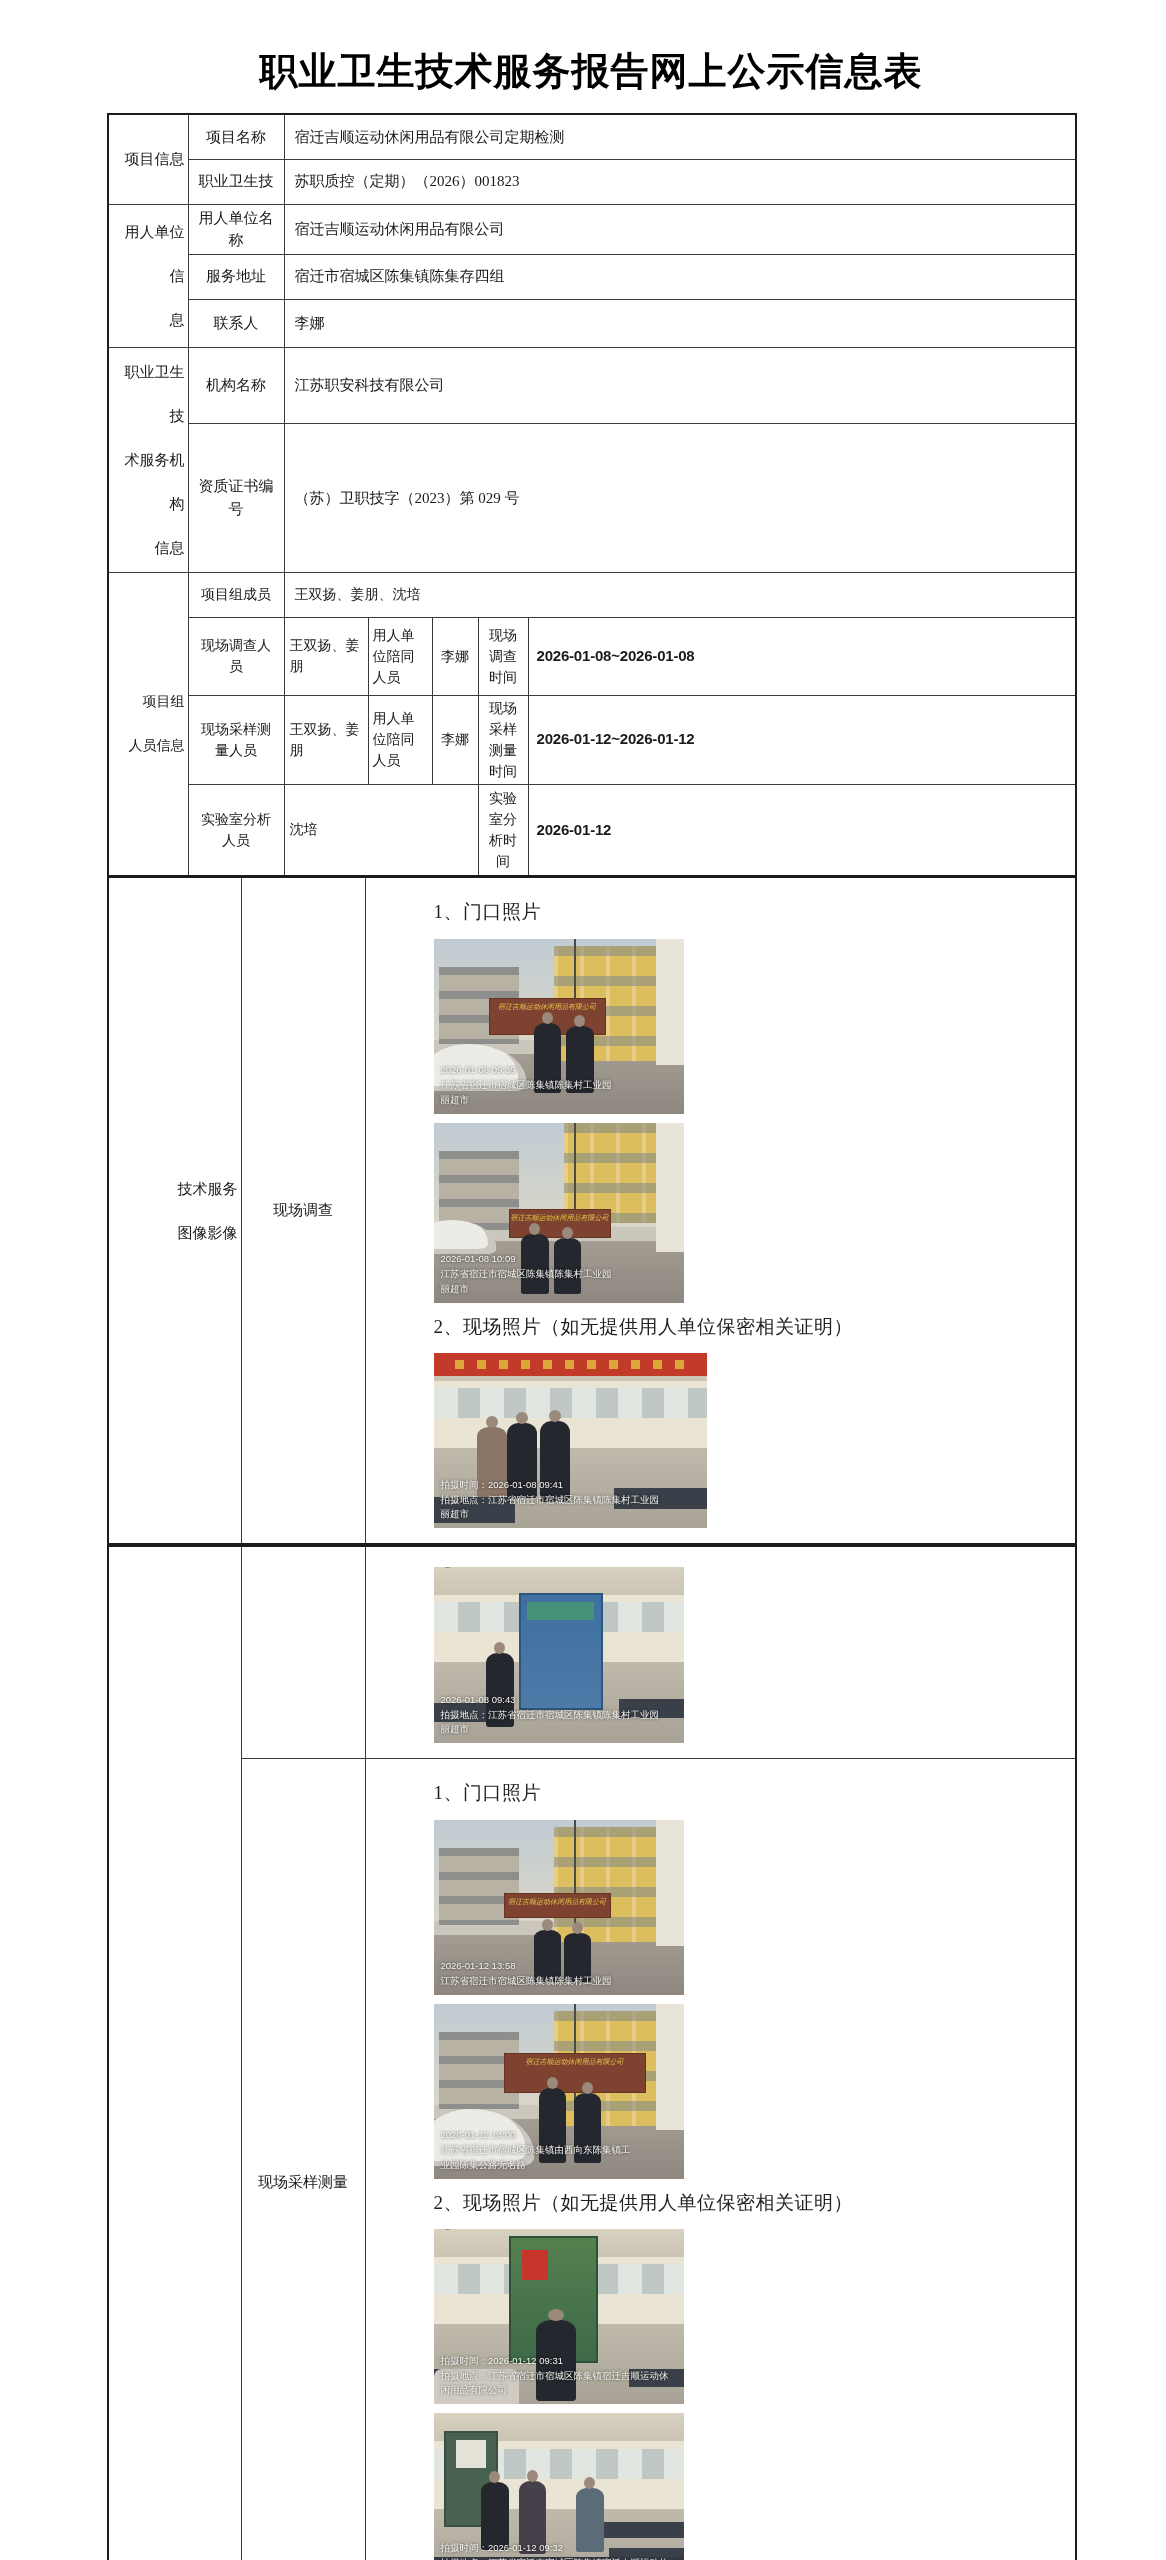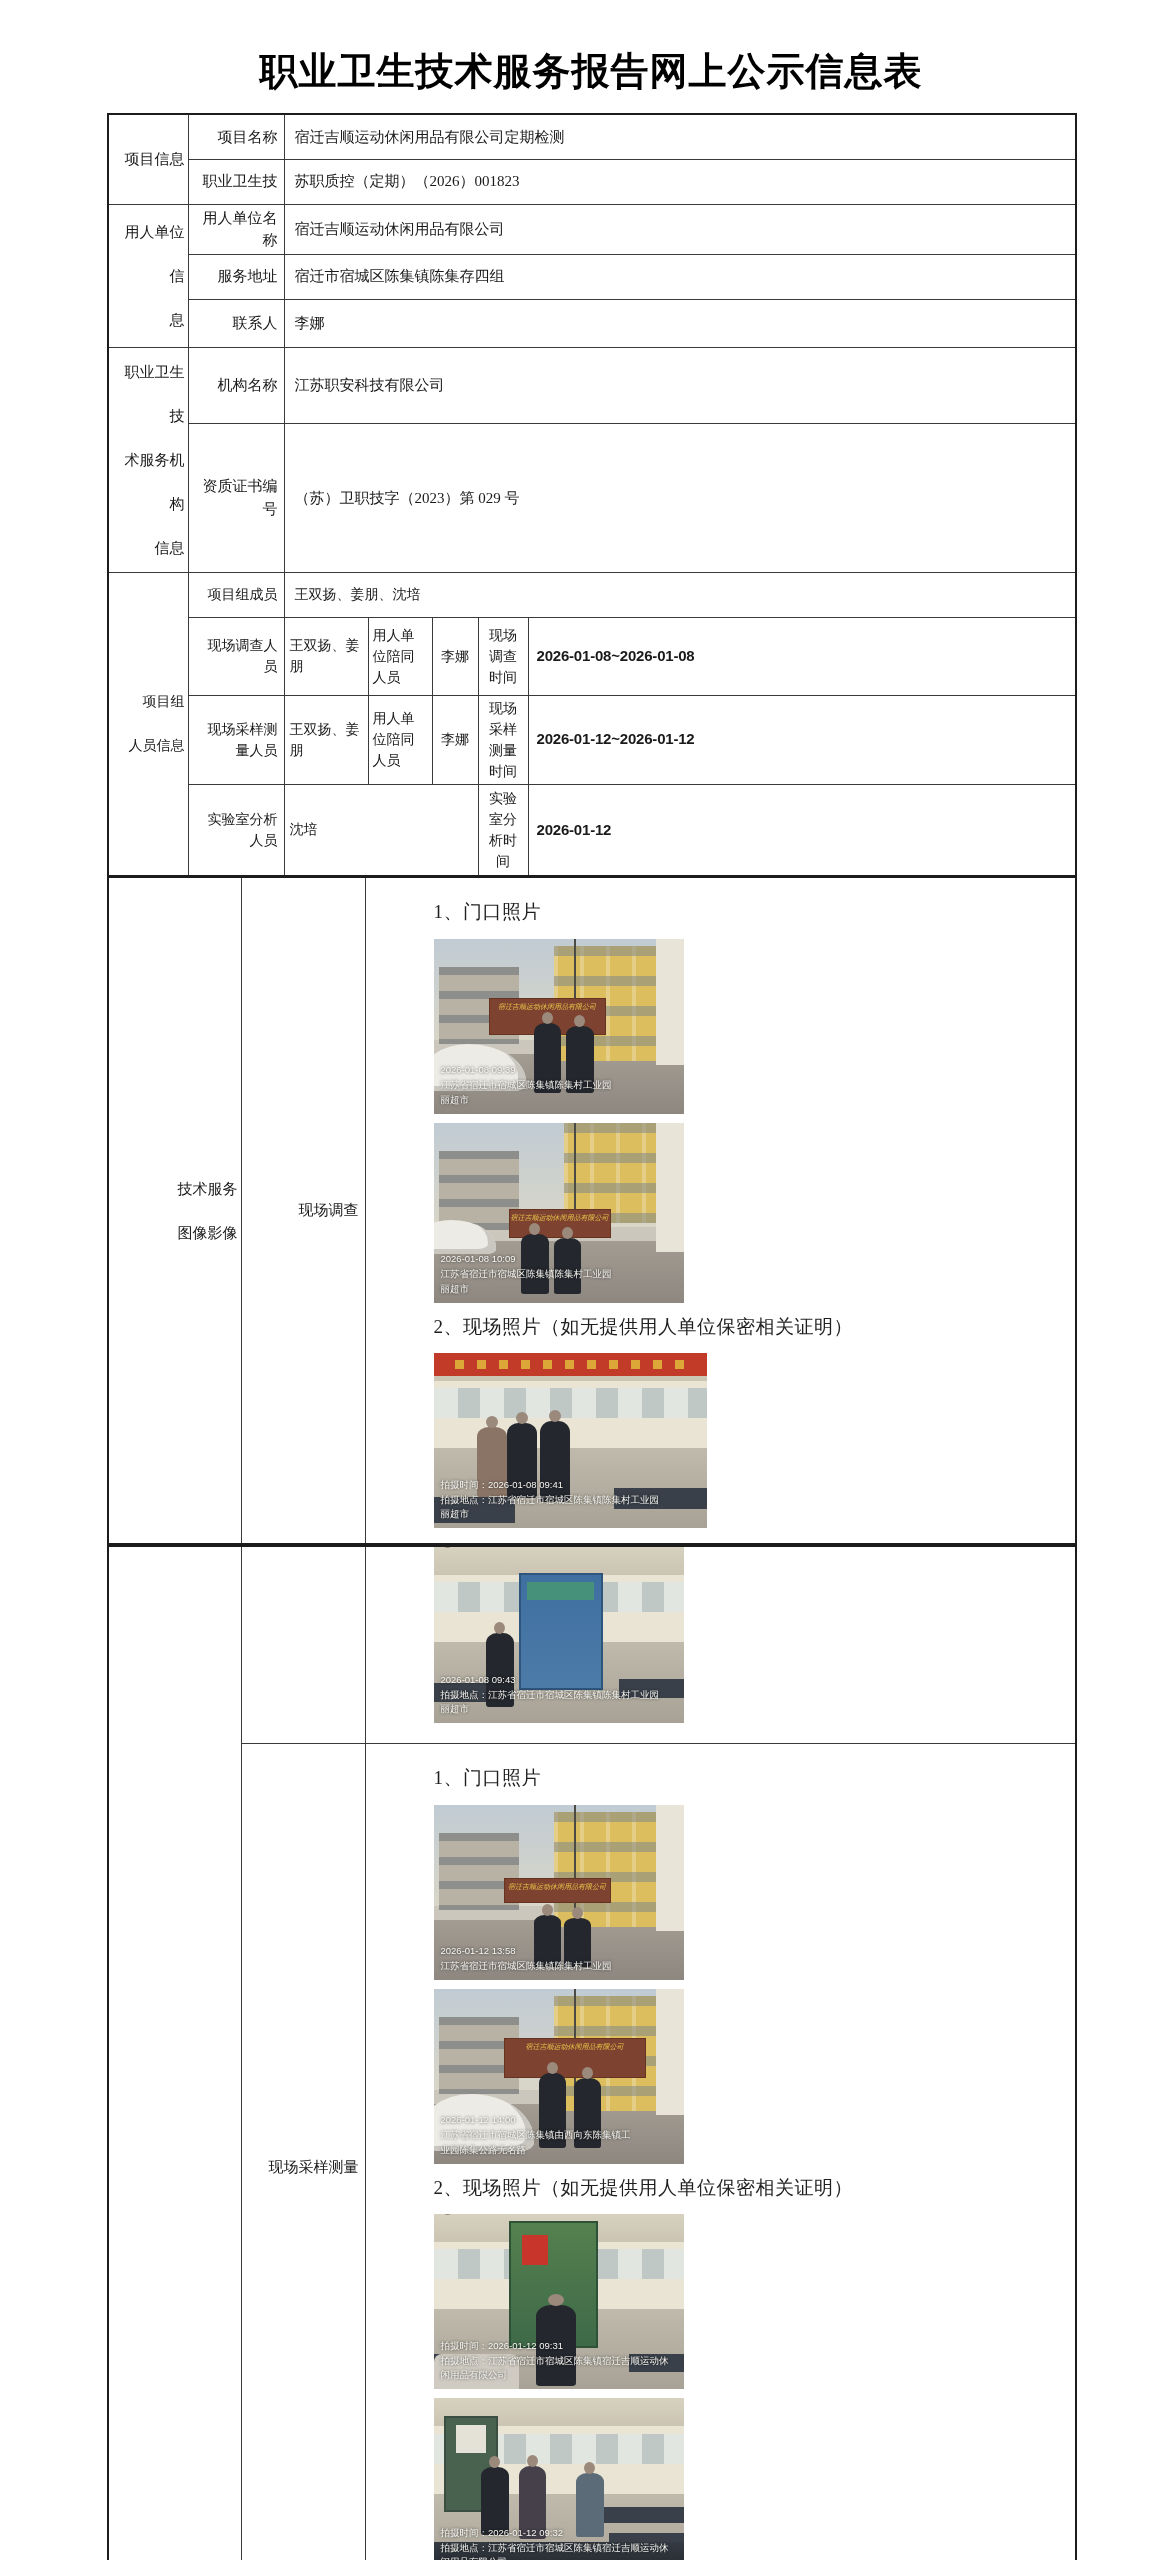--- a/index.html
+++ b/index.html
@@ -13,7 +13,7 @@
      padding:2px 6px;line-height:1.5;}
   td.sec{text-align:right;padding:2px 3px;}
   td.sec .secline{line-height:44px;}
-  td.lab{text-align:right;}
+  td.lab{text-align:center;}
   td.val{text-align:left;padding-left:10px;}
   .t-team td{font-size:14px;}
   td.names{text-align:left;padding:9px 5px;}

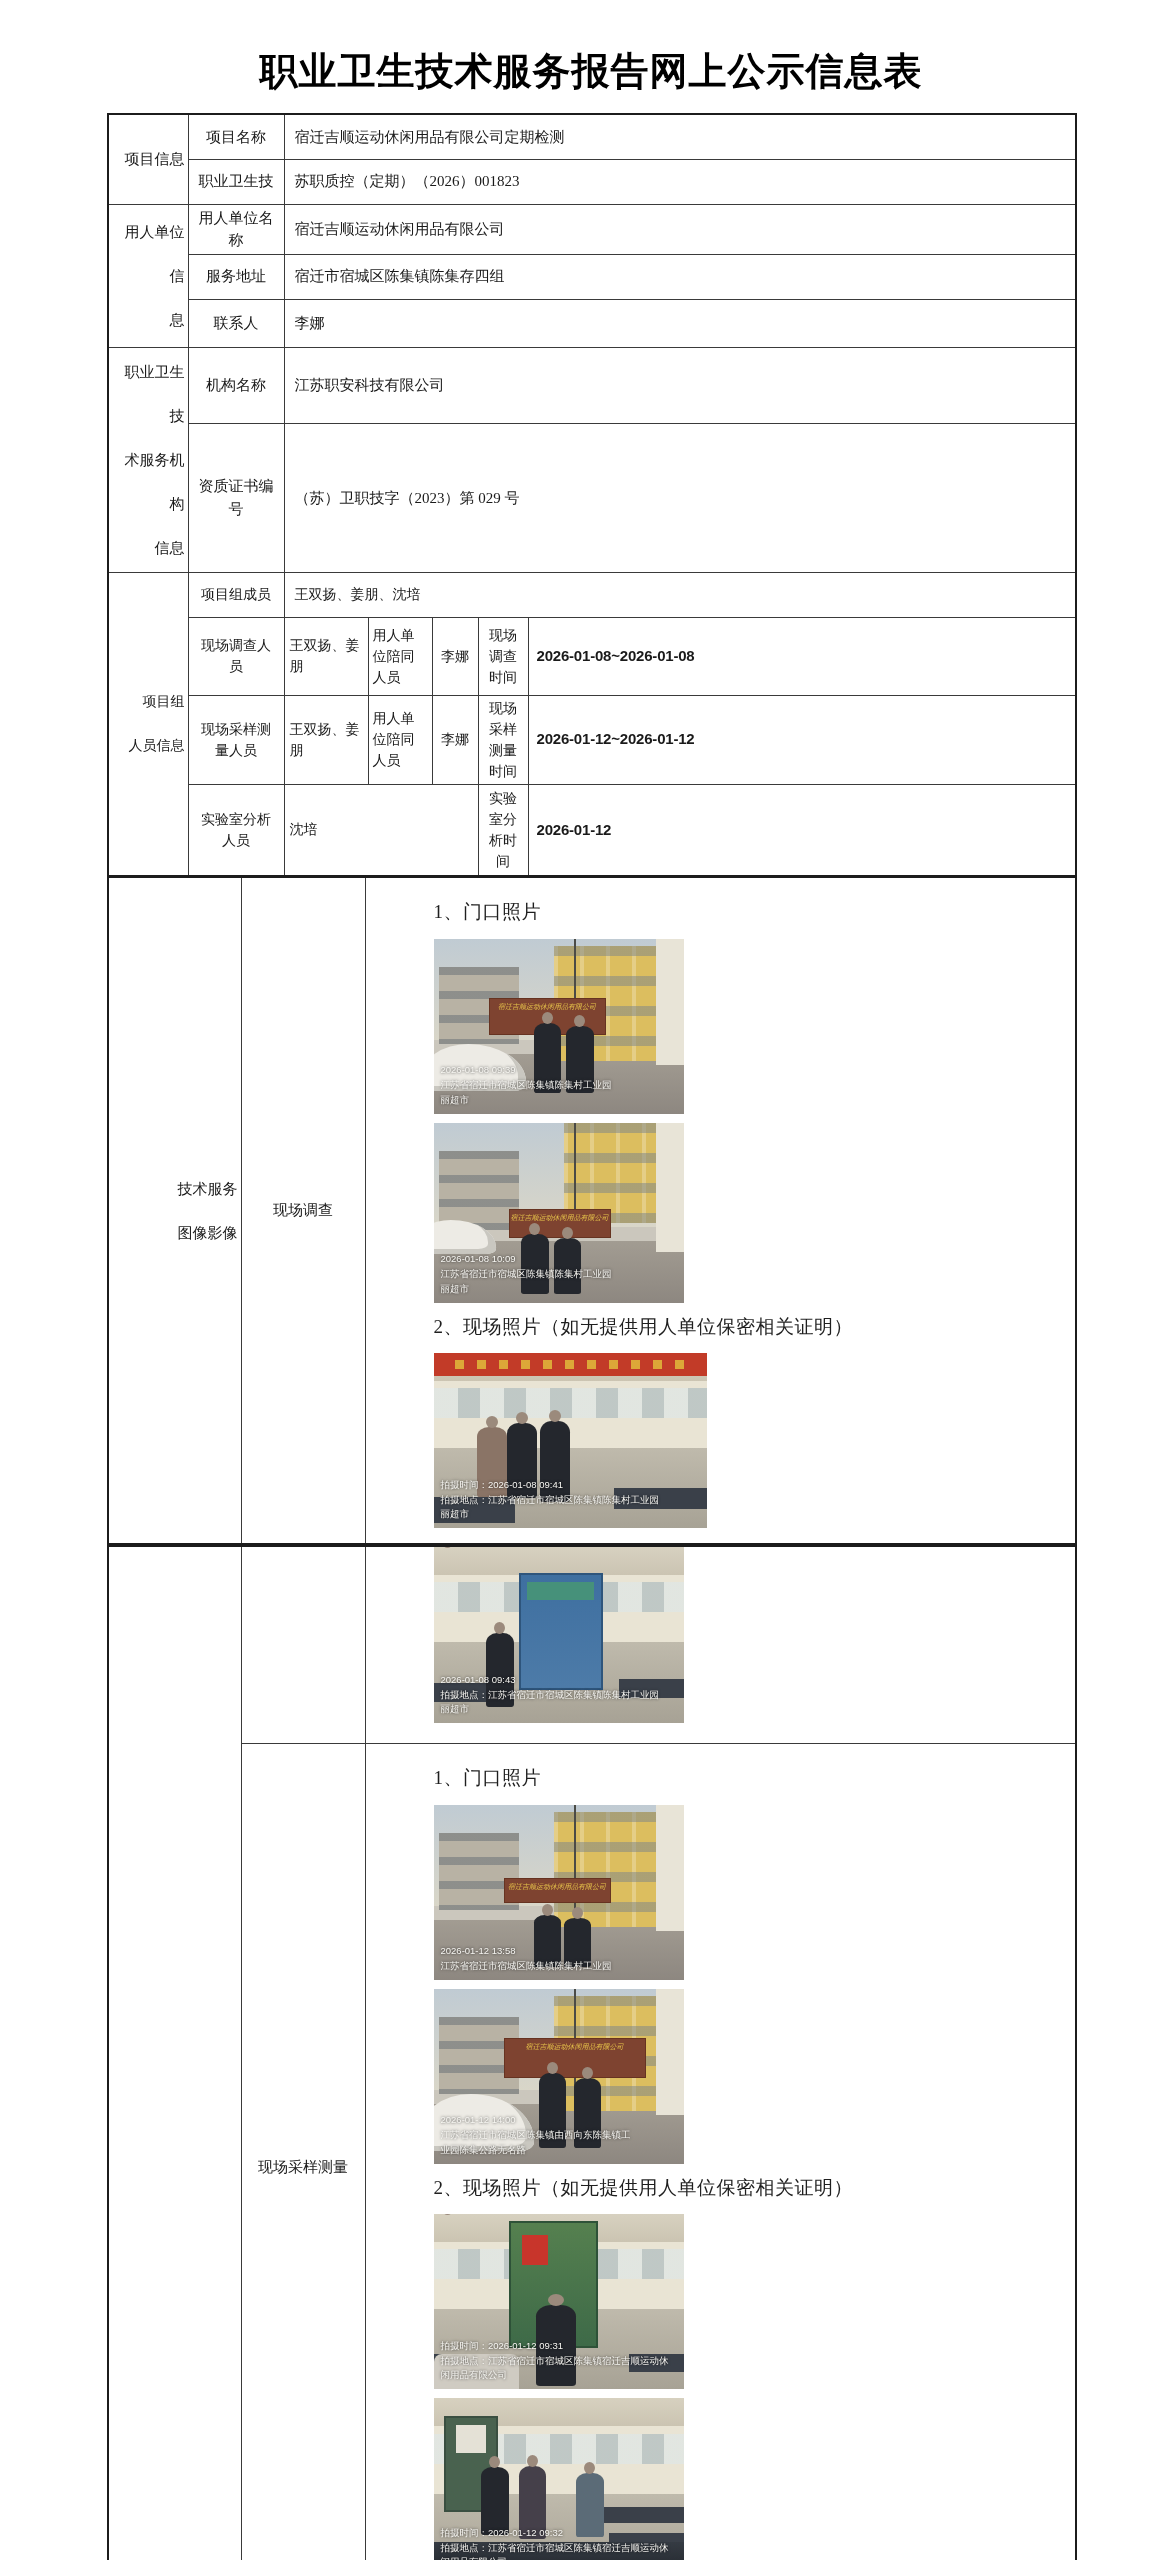--- a/index.html
+++ b/index.html
@@ -274,7 +274,7 @@
       <td class="sec" rowspan="2"></td>
       <td class="lab"></td>
       <td class="mcell">
-        <div class="pcol" style="padding-top:0" id="area-cont">
+        <div class="pcol" style="padding-top:20px" id="area-cont">
               <div class="photo v4" style="height: 176px;">
                 <i class="ceil"></i>
                 <i class="wall"></i>

